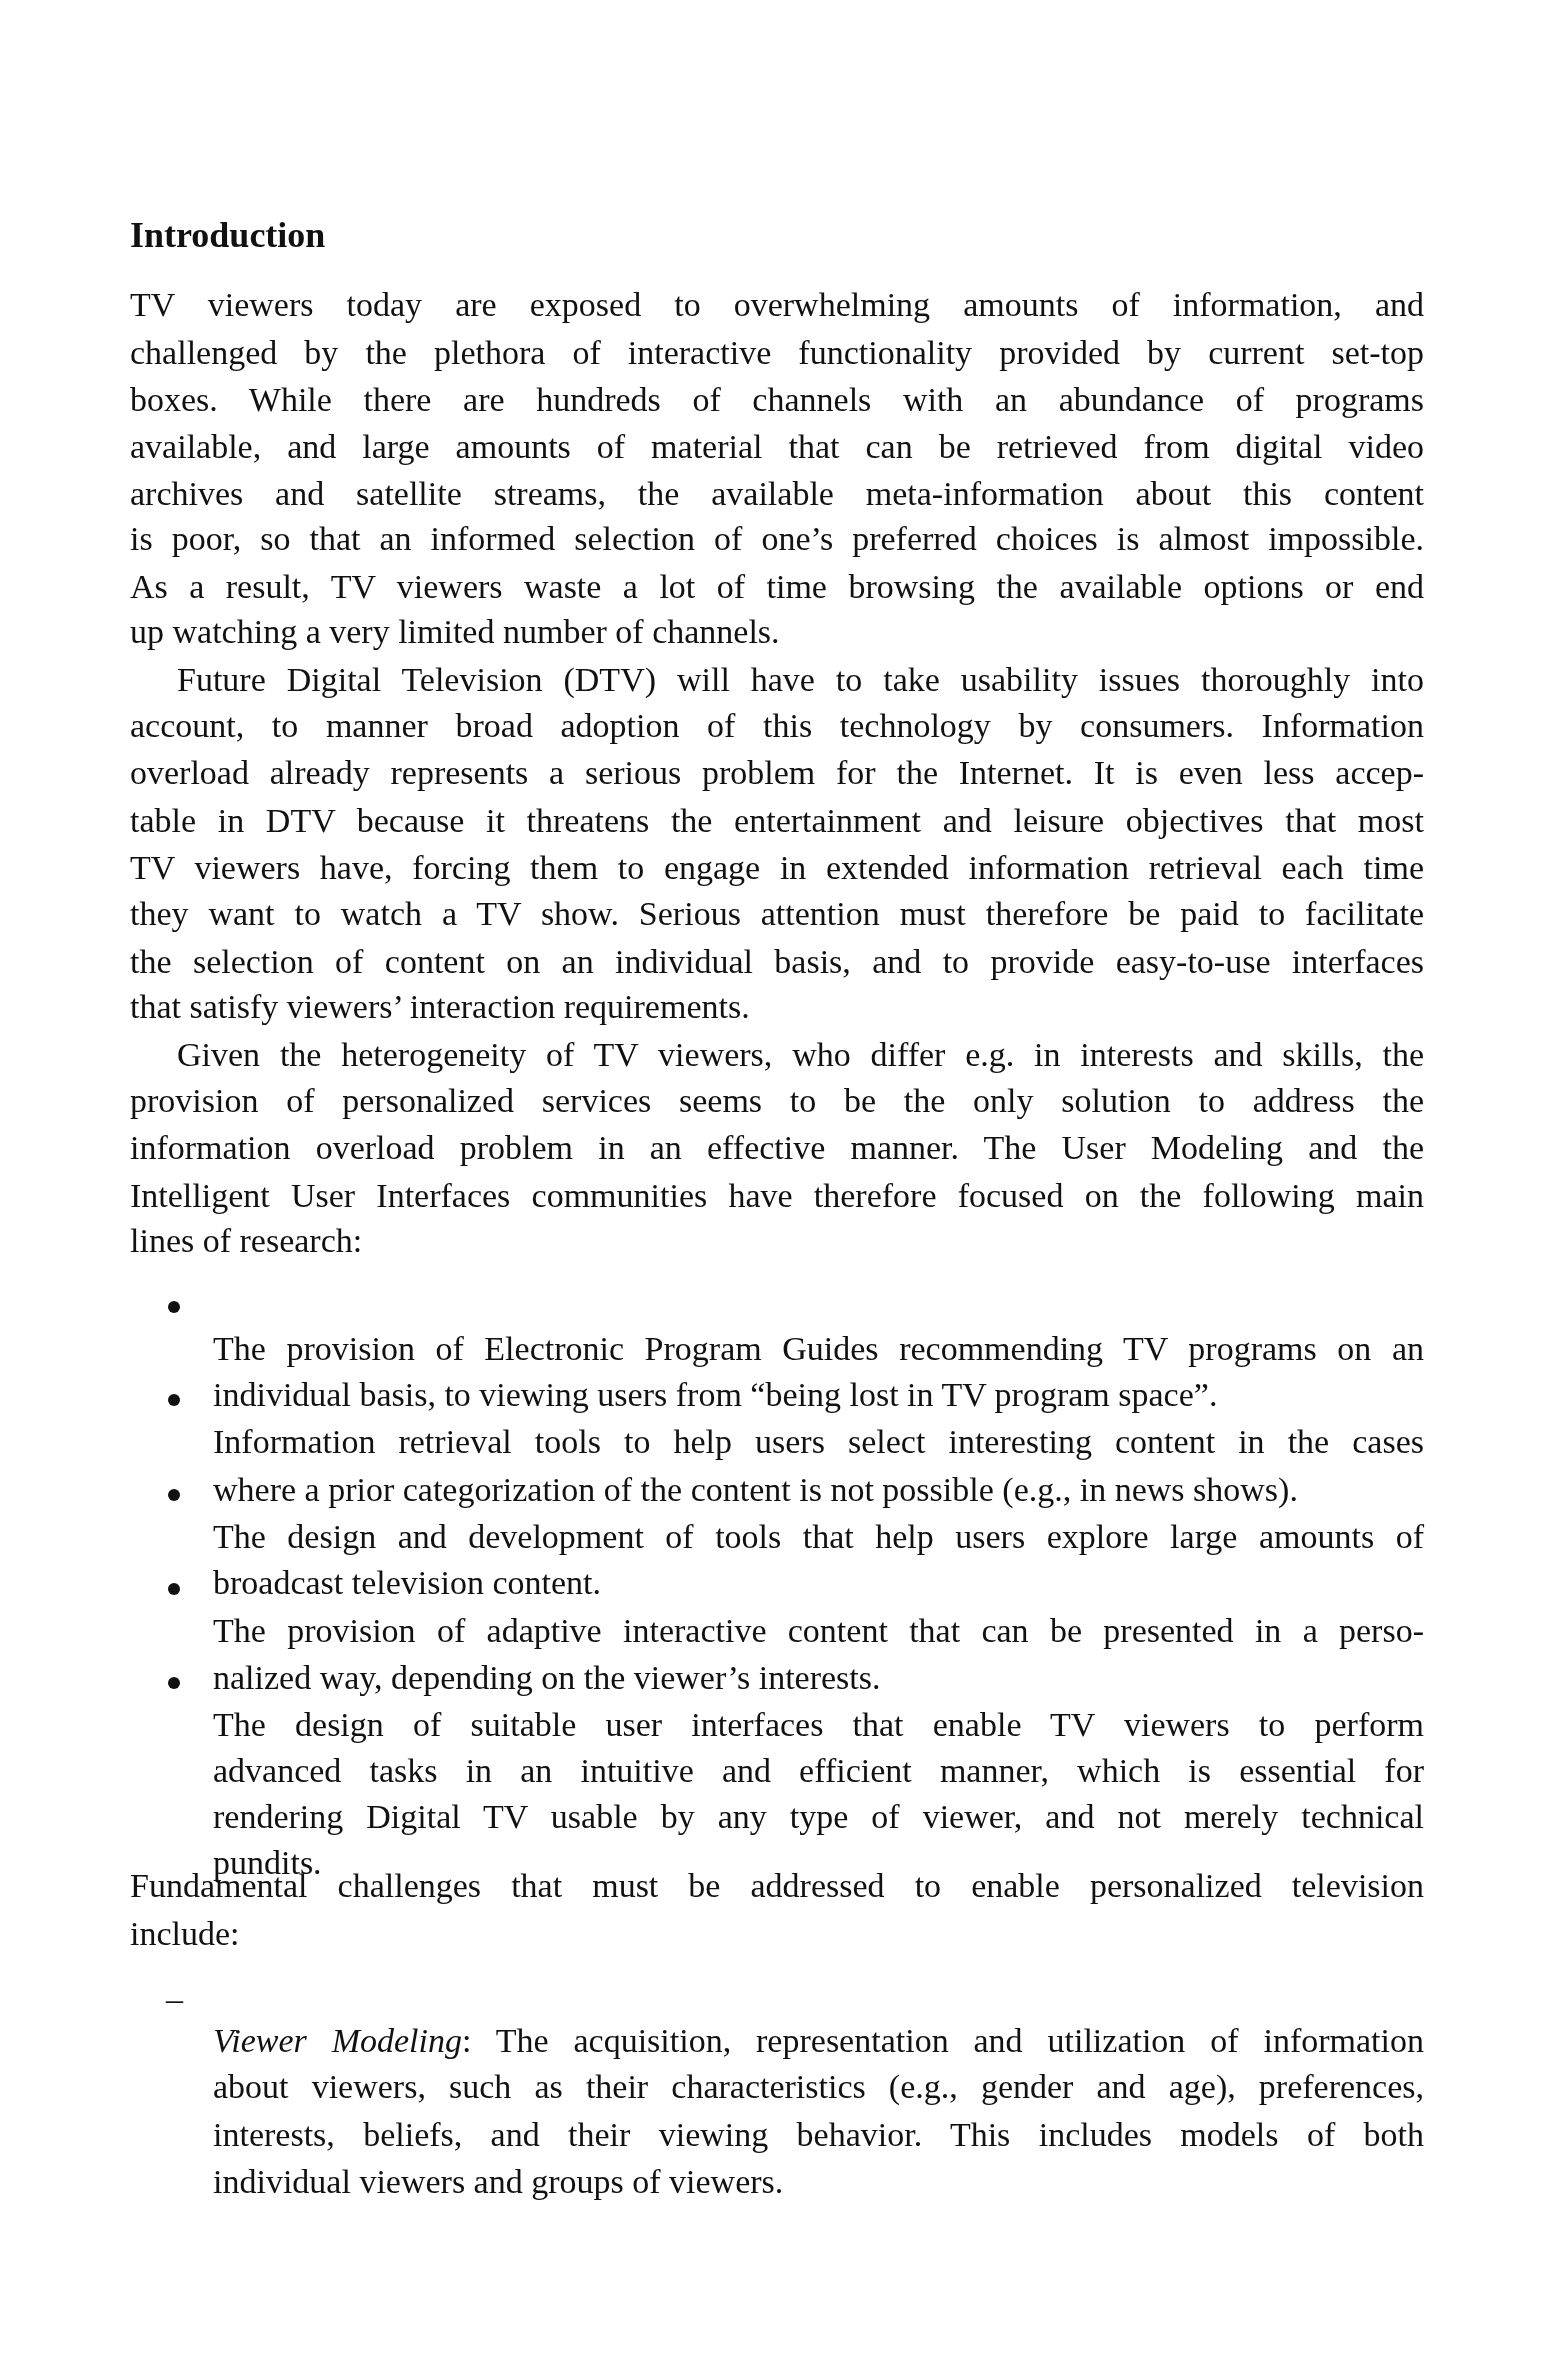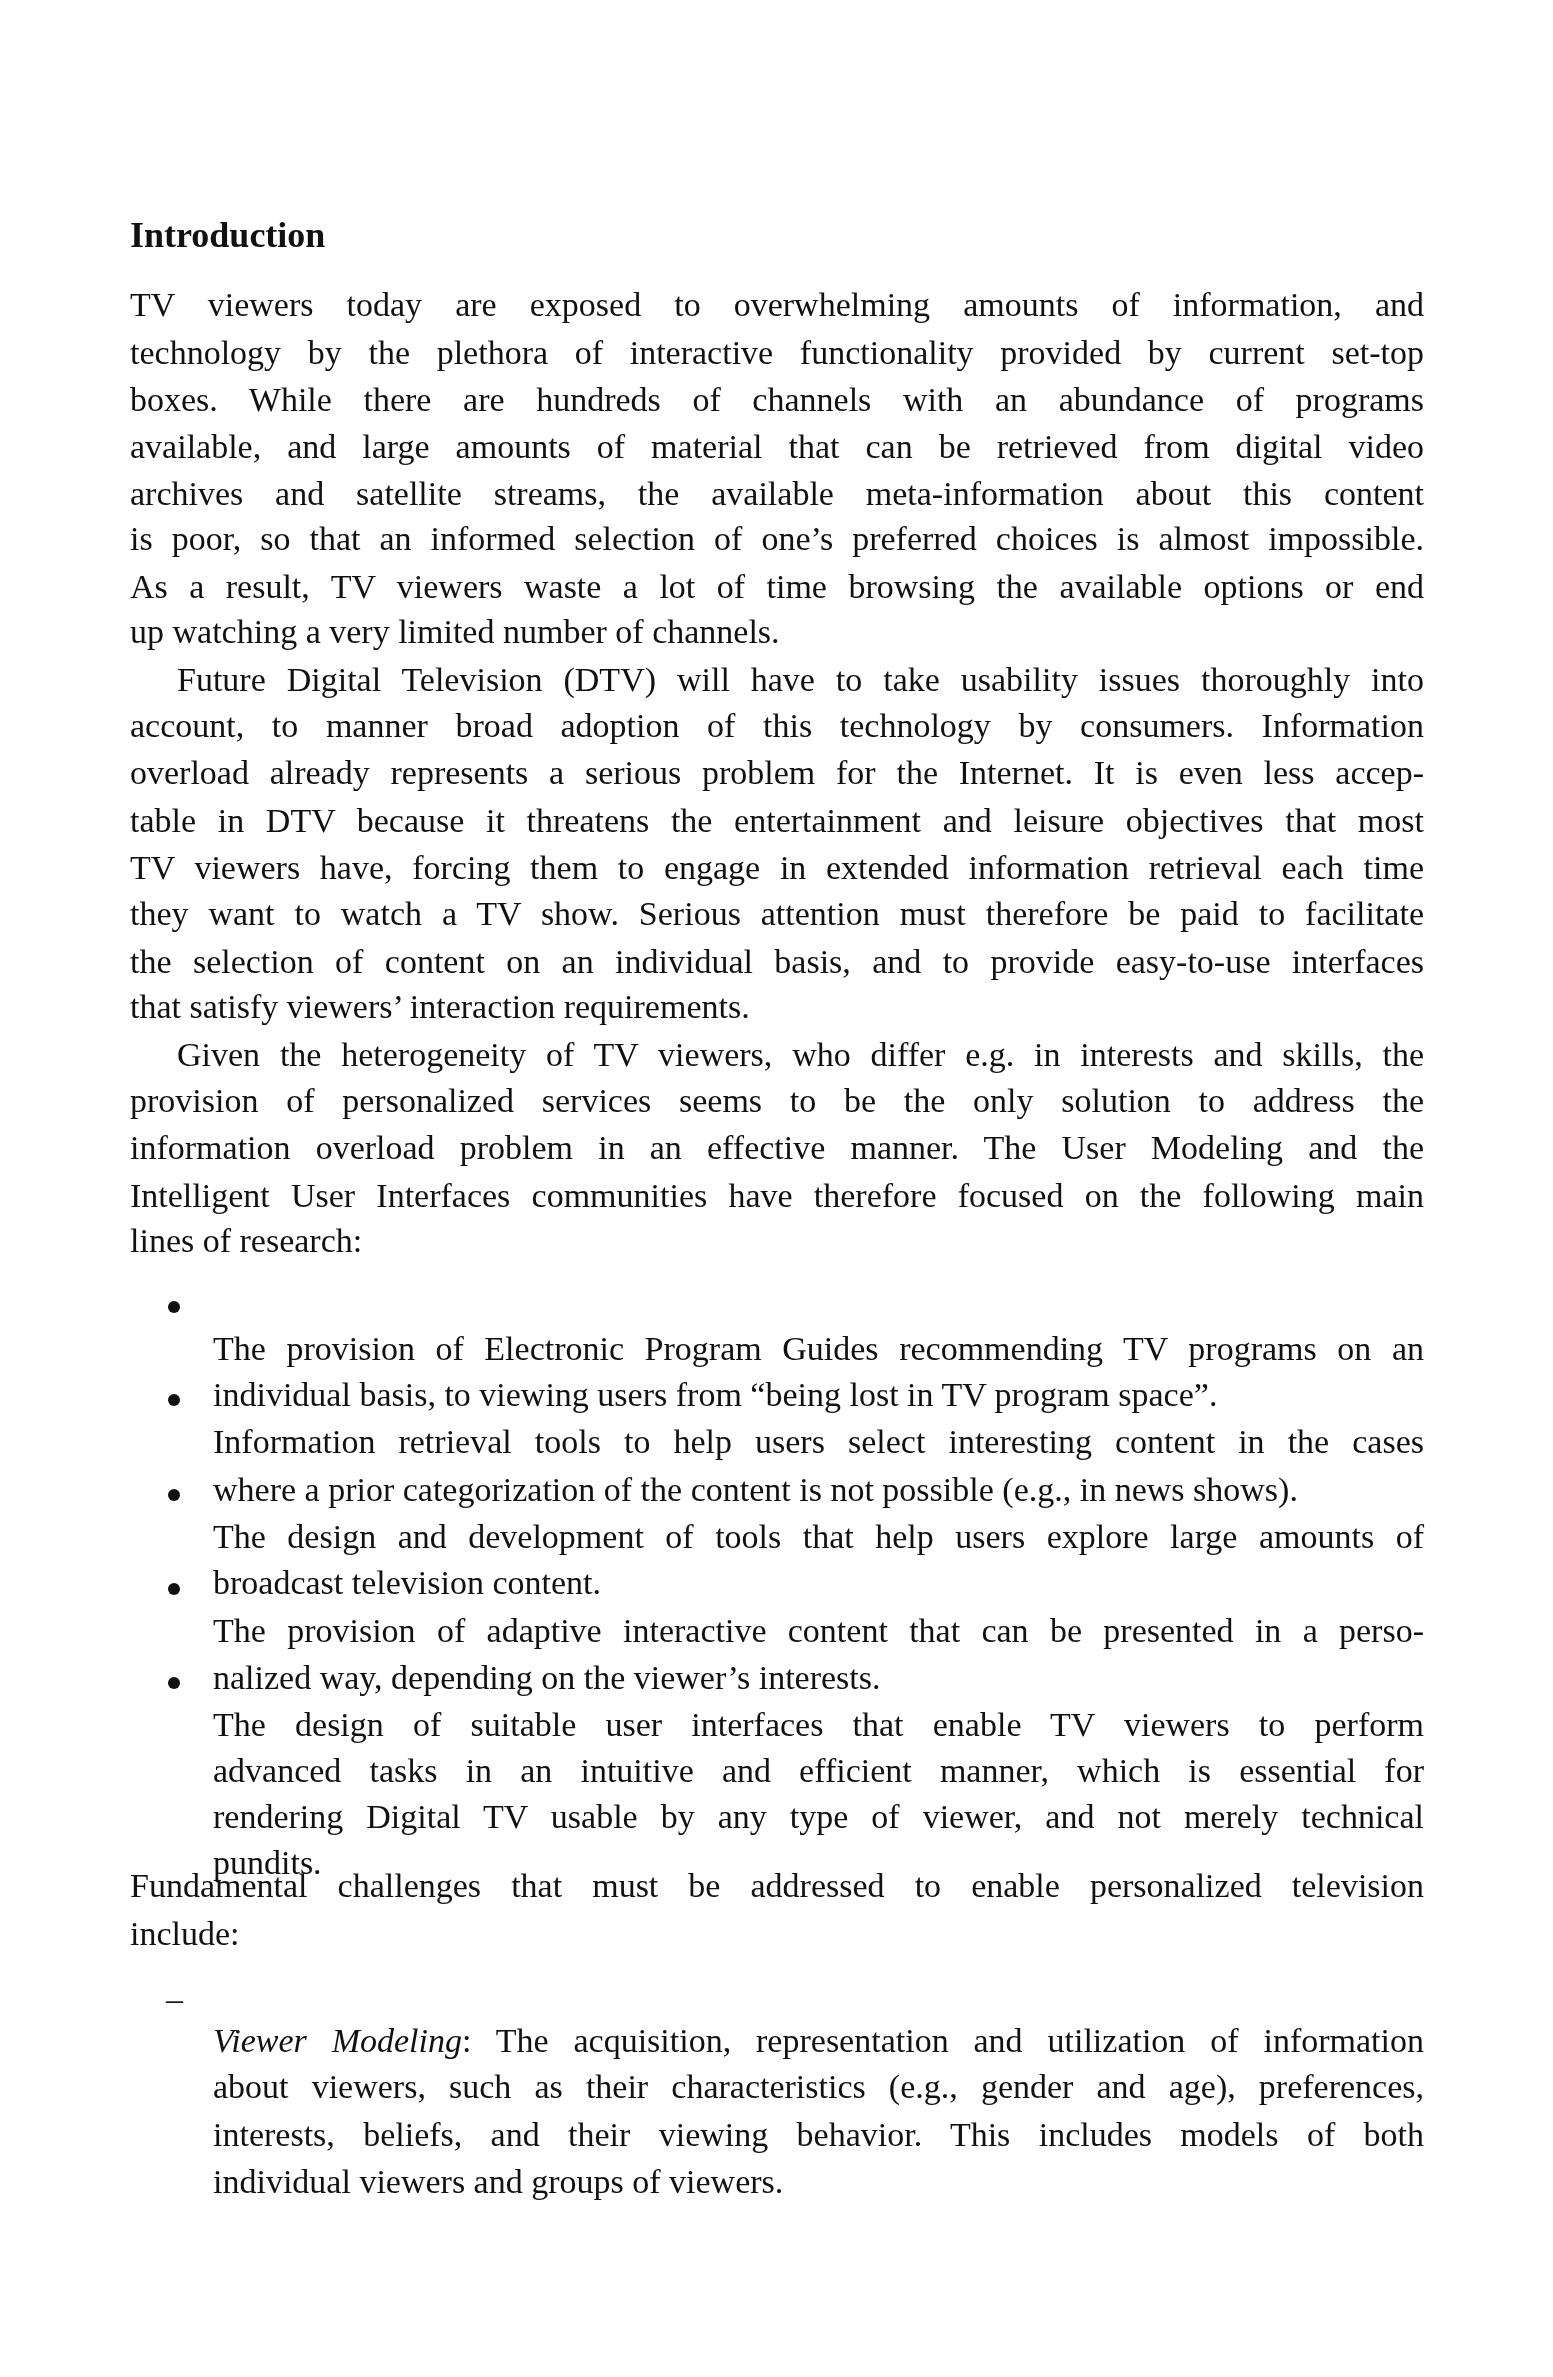--- a/index.html
+++ b/index.html
@@ -28,7 +28,7 @@
 
   <div>
     <div class="line l-body" style="top:281px">TV viewers today are exposed to overwhelming amounts of information, and</div>
-    <div class="line l-body" style="top:329px">technology by the plethora of interactive functionality provided by current set-top</div>
+    <div class="line l-body" style="top:329px">challenged by the plethora of interactive functionality provided by current set-top</div>
     <div class="line l-body" style="top:376px">boxes. While there are hundreds of channels with an abundance of programs</div>
     <div class="line l-body" style="top:423px">available, and large amounts of material that can be retrieved from digital video</div>
     <div class="line l-body" style="top:470px">archives and satellite streams, the available meta-information about this content</div>

